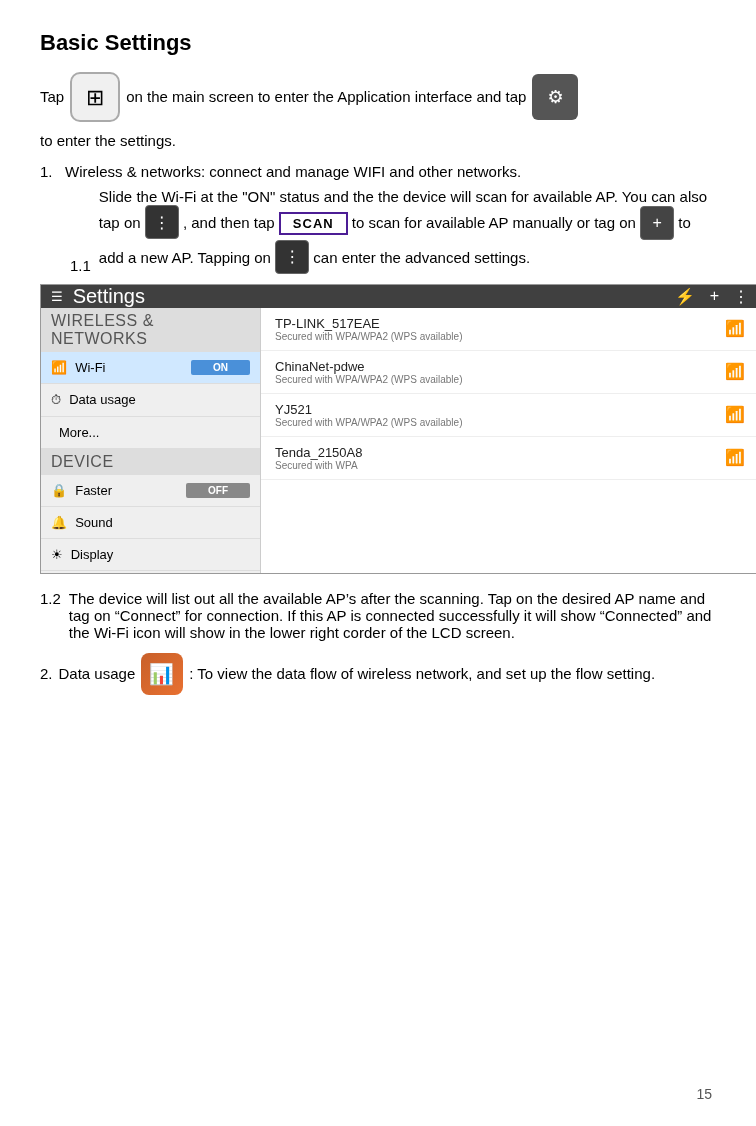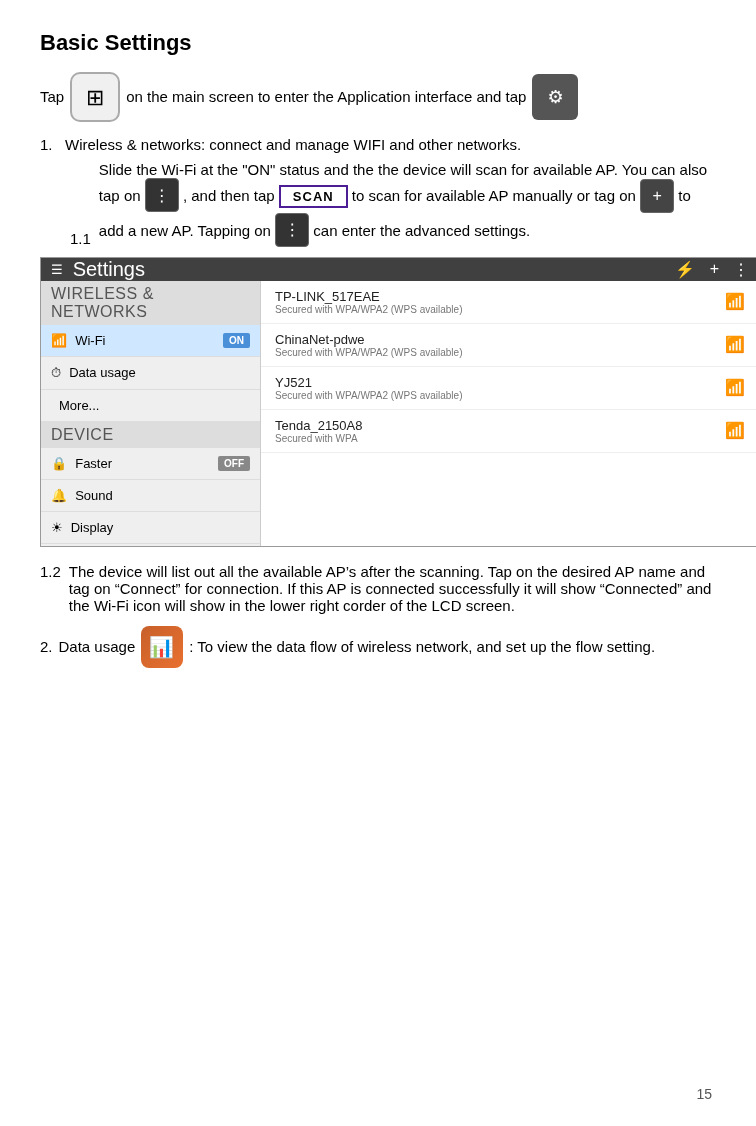--- a/index.html
+++ b/index.html
@@ -269,6 +269,7 @@
       <span style="font-size:18px;">⚙</span>
     </div>
   </div>
+  <div style="margin-bottom:10px; font-size:15px;">to enter the settings.</div>
 
   <div class="section-num">
     <span>1.</span>

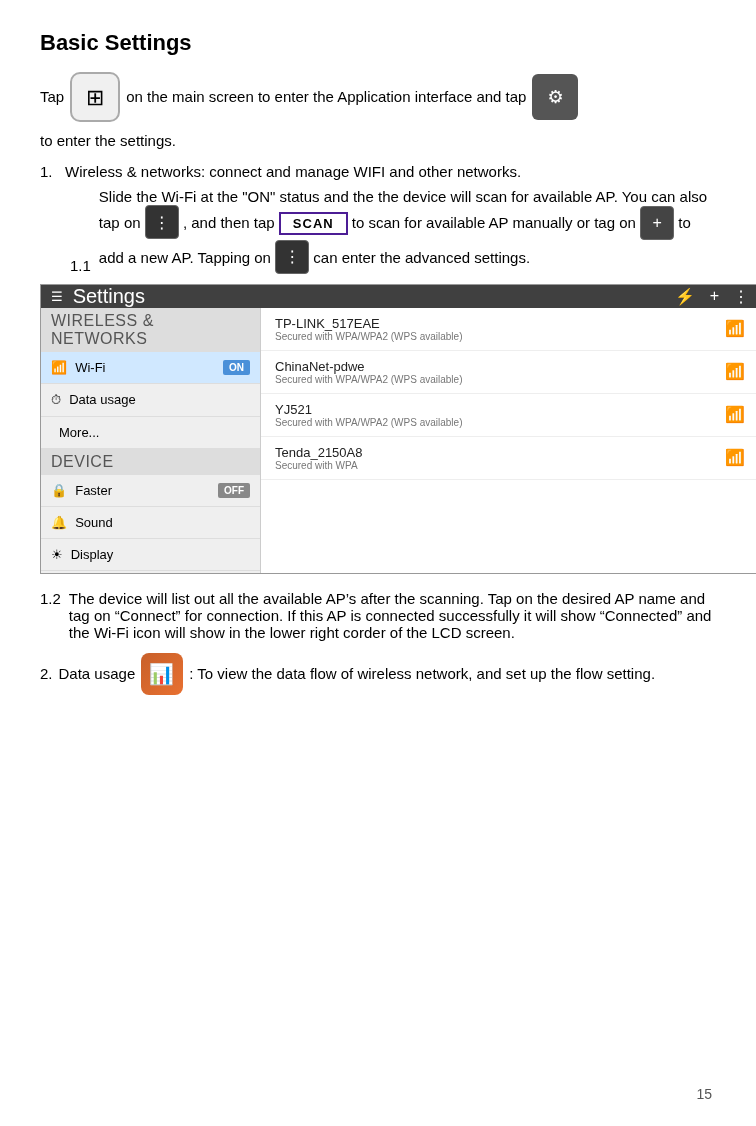--- a/index.html
+++ b/index.html
@@ -175,7 +175,7 @@
       color: #fff;
       font-size: 10px;
       font-weight: bold;
-      padding: 2px 6px;
+      padding: 2px 22px;
       border-radius: 2px;
       margin-left: auto;
     }

